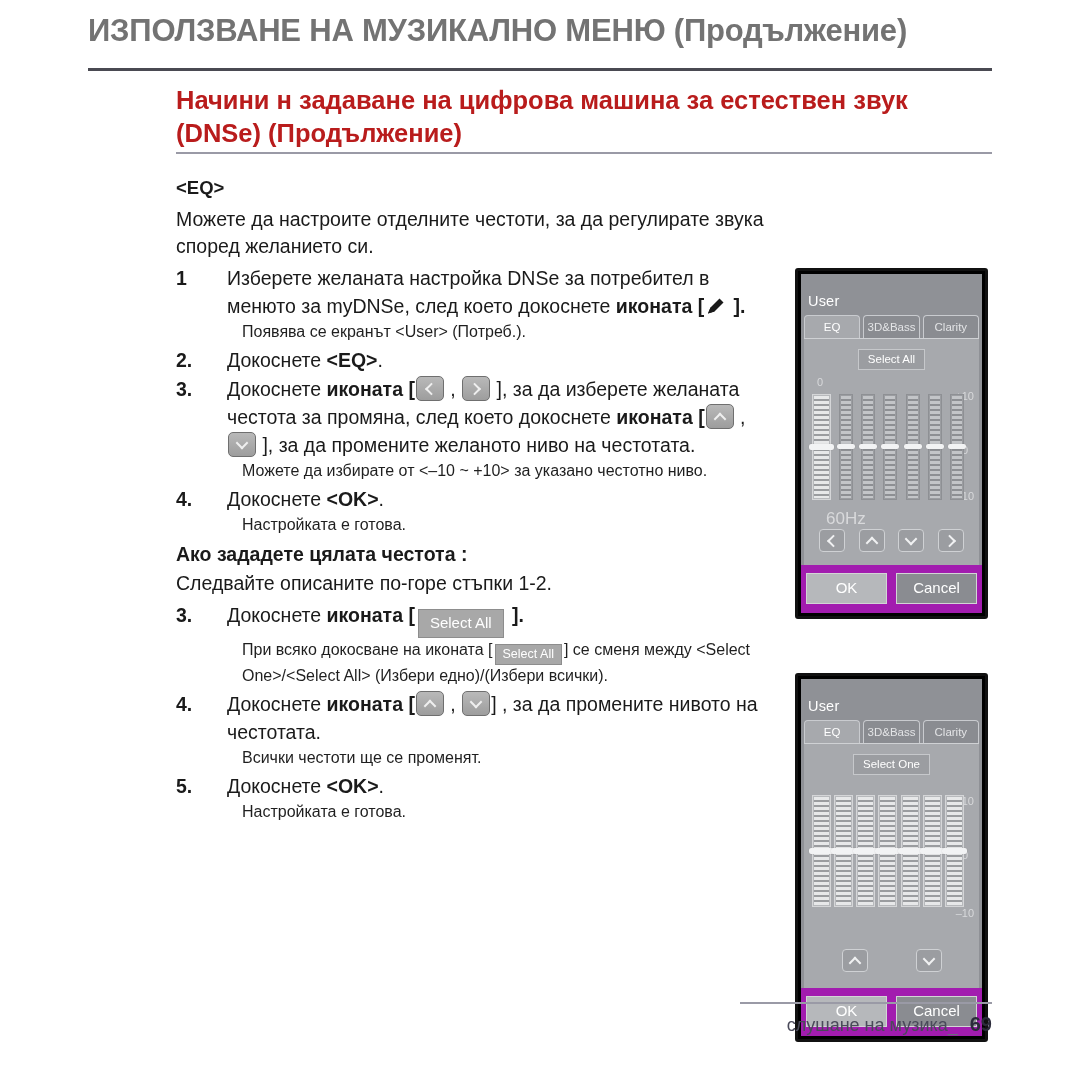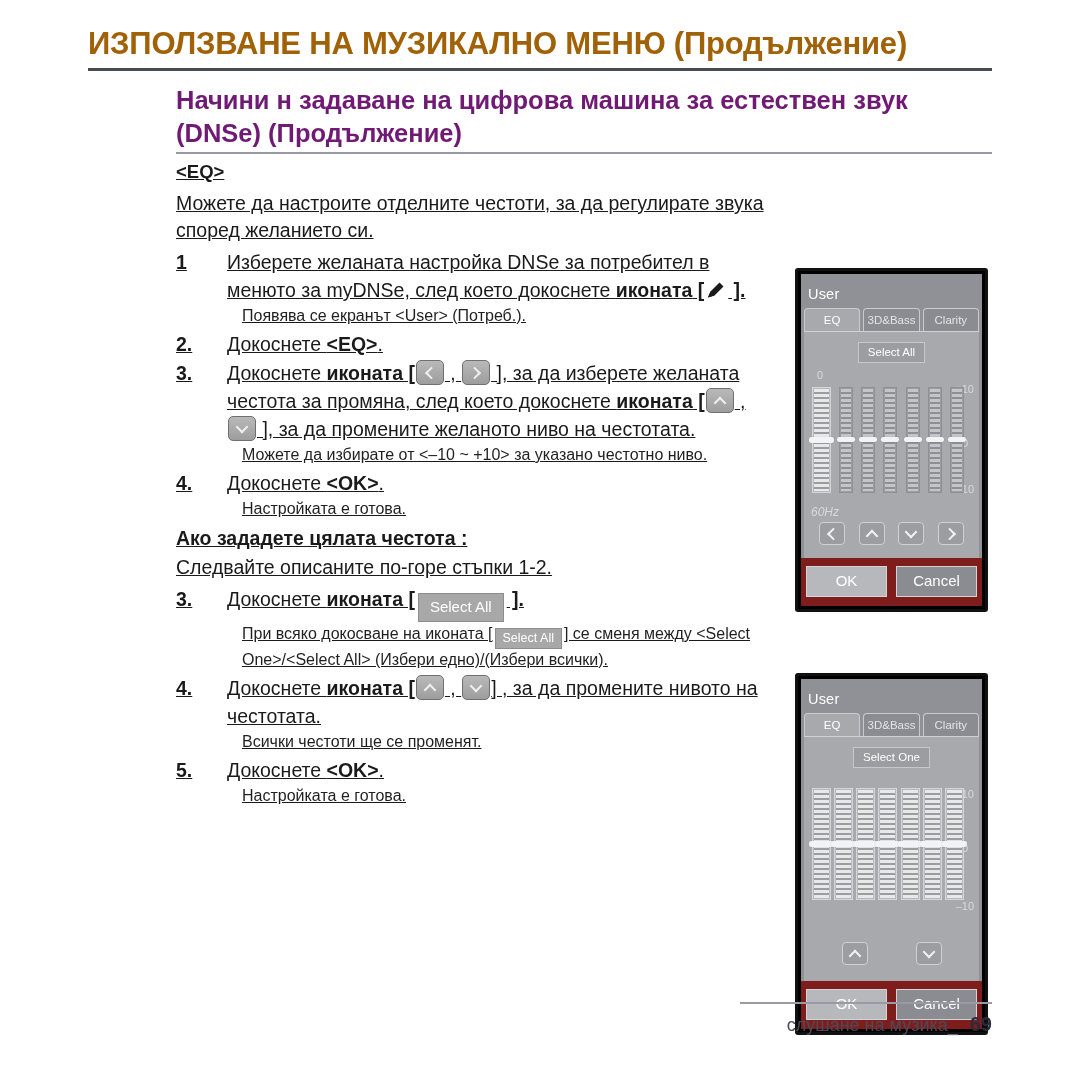--- a/index.html
+++ b/index.html
@@ -25,12 +25,12 @@
   .chapter-title {
     position: absolute;
     left: 88px;
-    top: 26px;
+    top: 13px;
     width: 904px;
     font-size: 31px;
     font-weight: bold;
     letter-spacing: -0.2px;
-    color: #a16207;
+    color: #737373;
     white-space: nowrap;
   }
   .rule-main {

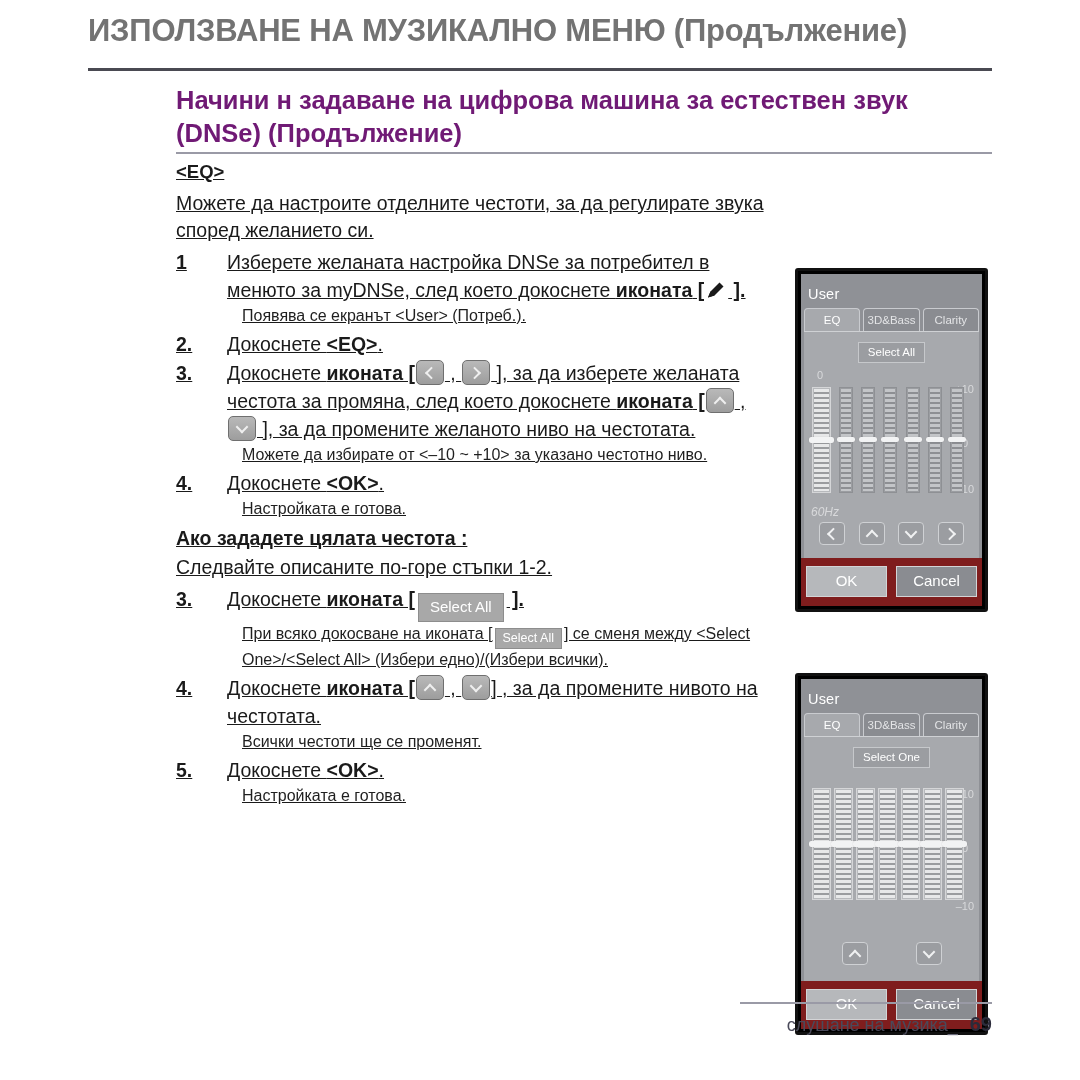--- a/index.html
+++ b/index.html
@@ -49,7 +49,7 @@
     font-size: 25.5px;
     font-weight: bold;
     line-height: 33px;
-    color: #701a75;
+    color: #b91c1c;
   }
   .rule-sub {
     position: absolute;

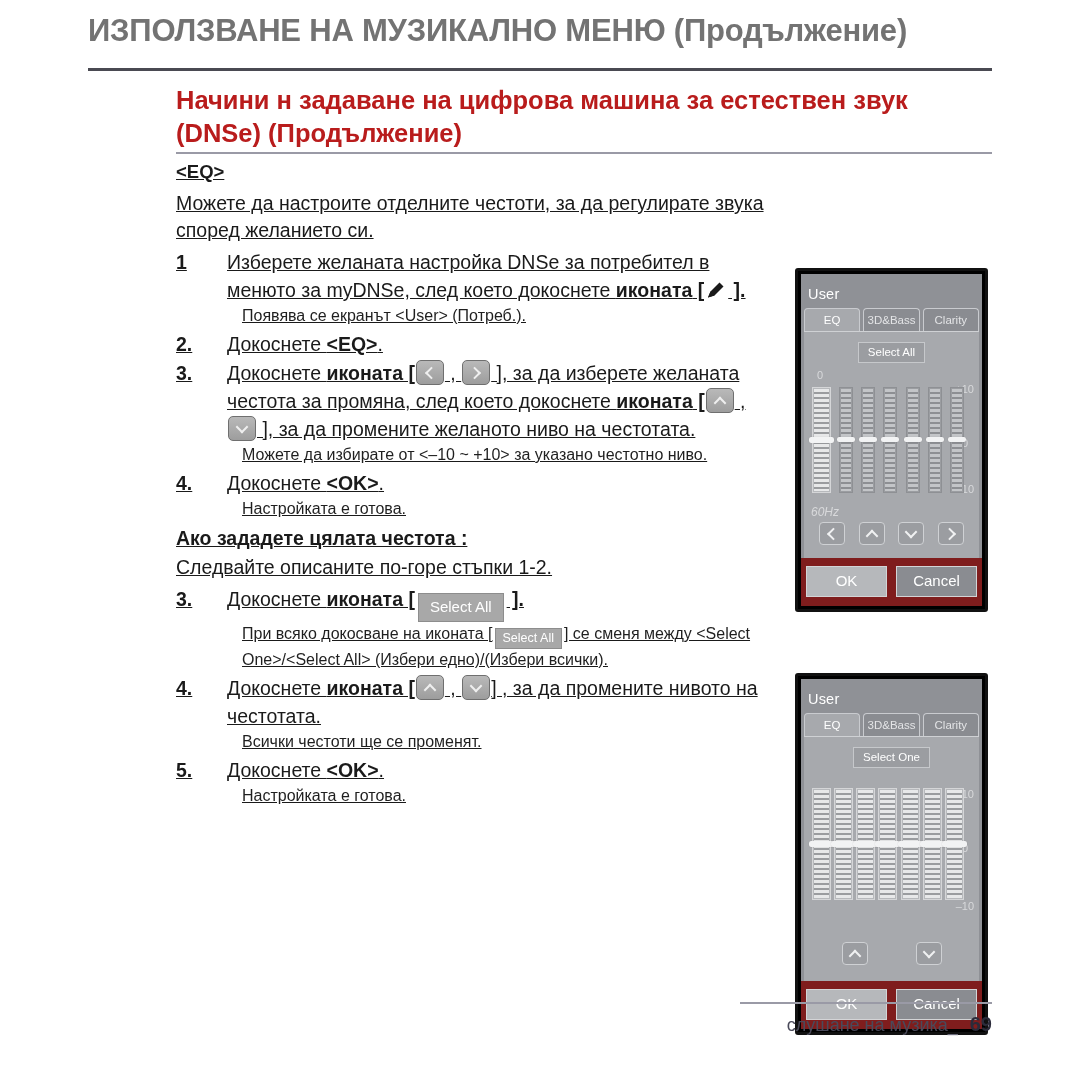--- a/index.html
+++ b/index.html
@@ -64,9 +64,8 @@
   .body {
     position: absolute;
     left: 176px;
-    top: 160px;
+    top: 176px;
     width: 600px;
-    text-decoration: underline;
   }
   .eq-tag {
     font-size: 18.5px;

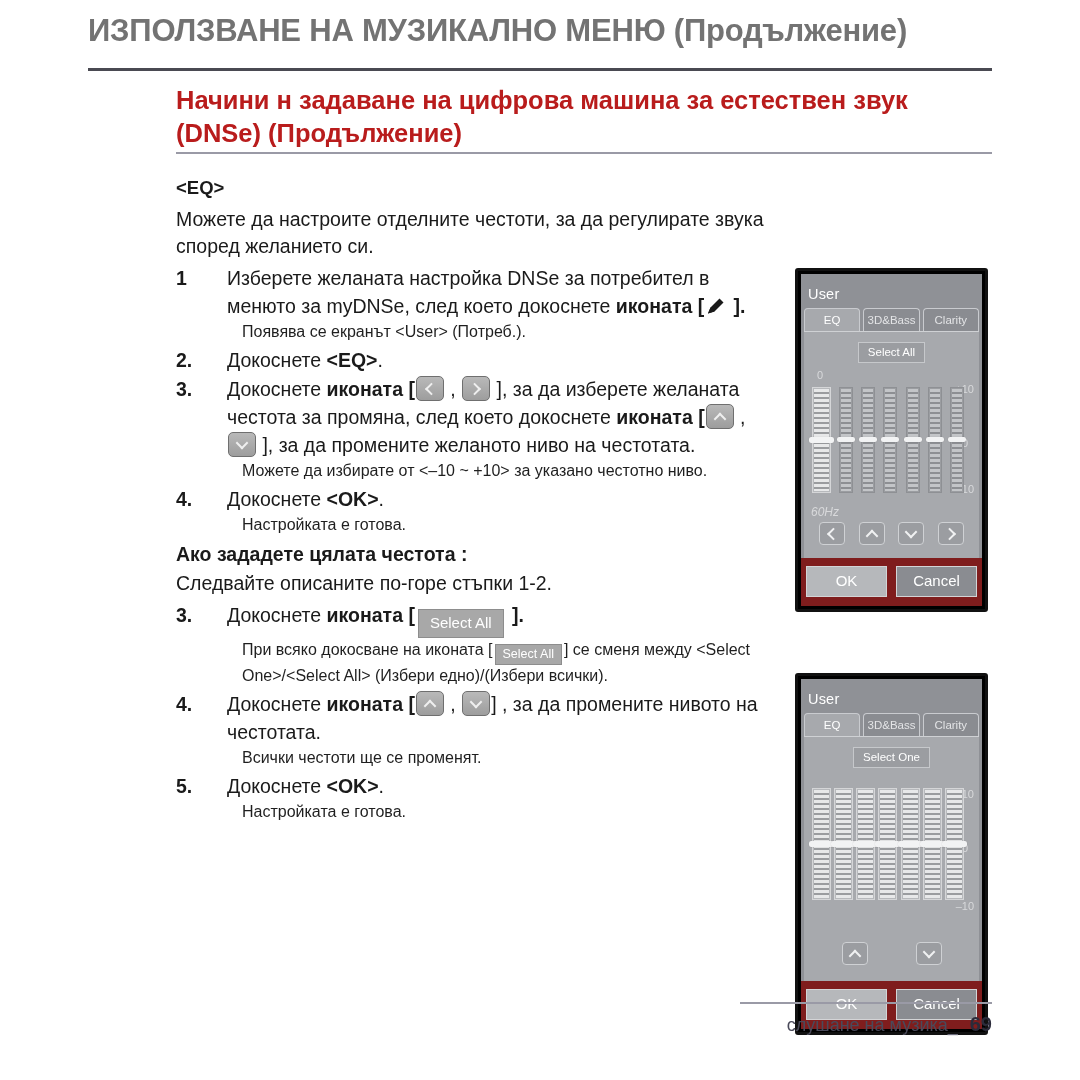--- a/index.html
+++ b/index.html
@@ -190,7 +190,7 @@
     color: #ffffff;
     font-size: 14.5px;
     line-height: 16px;
-    padding: 12px 0 6px 7px;
+    padding: 19px 0 6px 7px;
     letter-spacing: 0.2px;
   }
   .tabs {

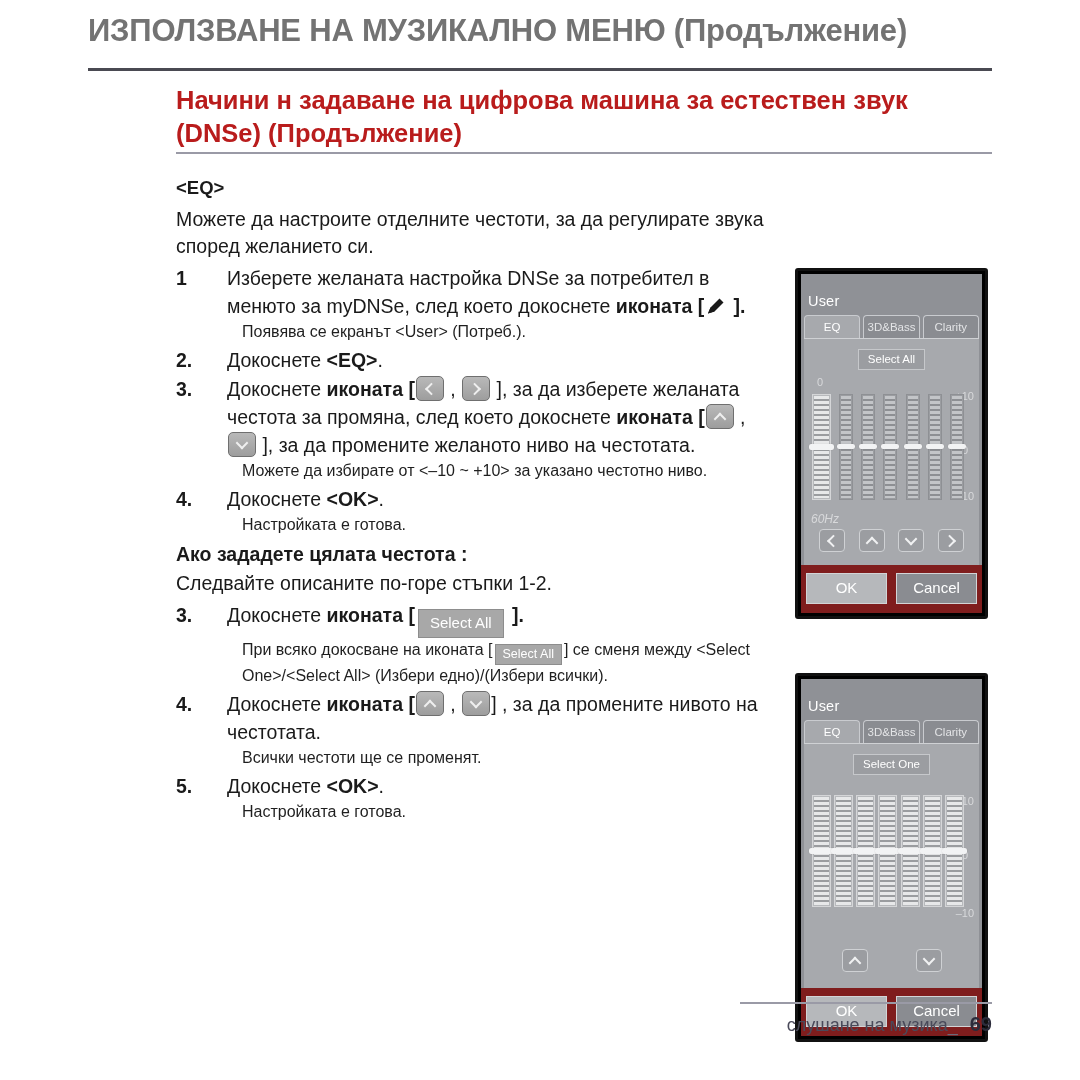--- a/index.html
+++ b/index.html
@@ -249,7 +249,7 @@
     line-height: 12px;
   }
   .lbl-zero-top { left: 9px; top: 0px; }
-  .lbl-freq     { left: 3px; bottom: -1px; font-size: 12px; font-style: italic; }
+  .lbl-freq     { left: 18px; bottom: -1px; font-size: 17px; }
   .lbl-p10 { right: 1px; top: 14px; }
   .lbl-0   { right: 7px; top: 68px; }
   .lbl-m10 { right: 1px; bottom: 22px; }

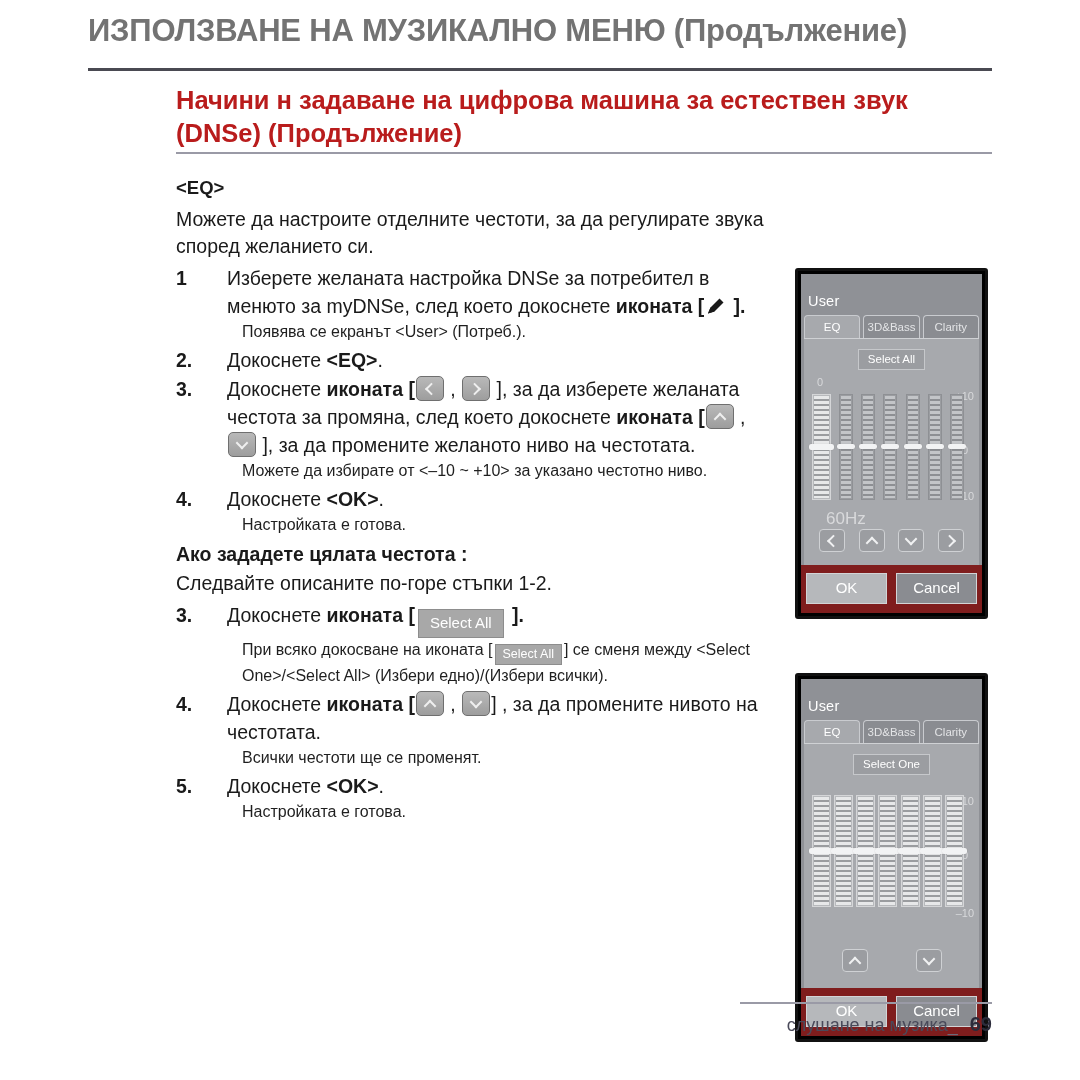--- a/index.html
+++ b/index.html
@@ -344,7 +344,7 @@
   .navbtn.down::after  { border-width: 0 2px 2px 0; transform: translate(-50%,-72%) rotate(45deg); }
 
   .footbar {
-    background: #7f1d1d;
+    background: #a21caf;
     padding: 8px 5px 9px 5px;
     display: flex;
     gap: 9px;

